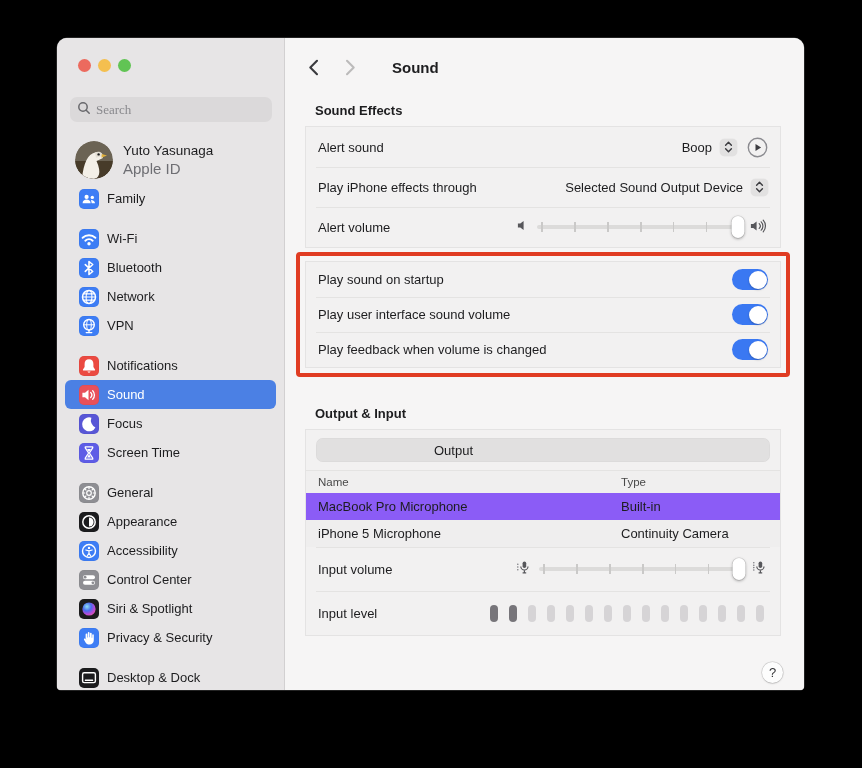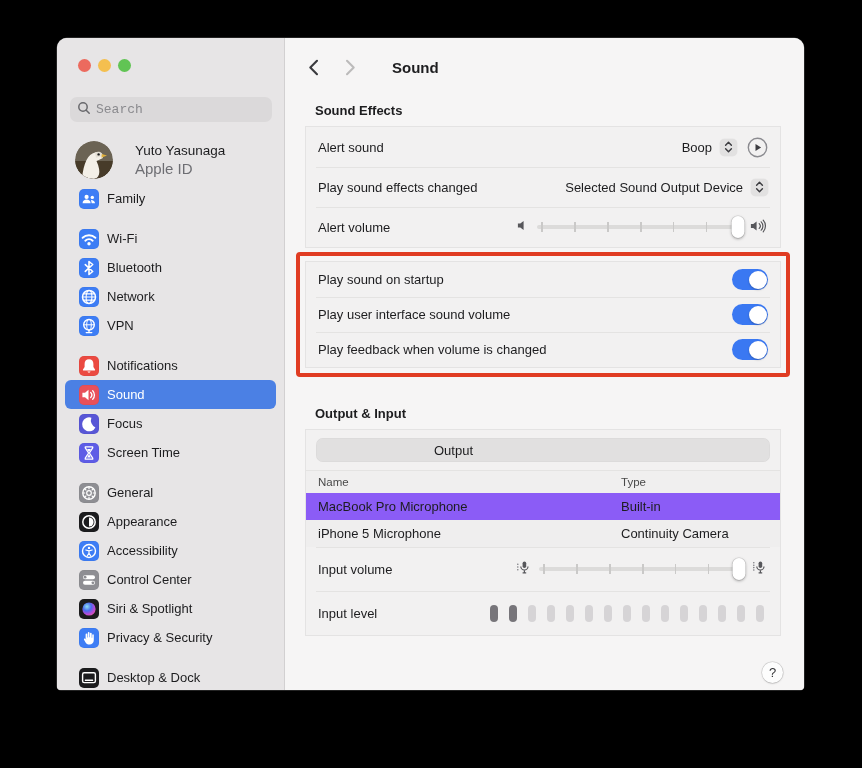--- a/index.html
+++ b/index.html
@@ -20,7 +20,7 @@
   .tl-close { background:#ec6a5e; } .tl-min { background:#f4bf4f; } .tl-zoom { background:#61c454; }
 
   .search { position:absolute; top:59px; left:13px; width:202px; height:25px; background:#dbd9da; border-radius:7px; display:flex; align-items:center; padding:0 7px; gap:5px; }
-  .search input { border:0; outline:0; background:transparent; font-size:13px; color:#0f766e; width:100%; font-family:Liberation Mono, monospace; }
+  .search input { border:0; outline:0; background:transparent; font-size:13px; color:#0f766e; width:100%; font-family:Liberation Serif, serif; }
   .search input::placeholder { color:#8a8a8e; }
 
   .side-list { position:absolute; top:94px; left:8px; right:8px; bottom:0; overflow:hidden; }

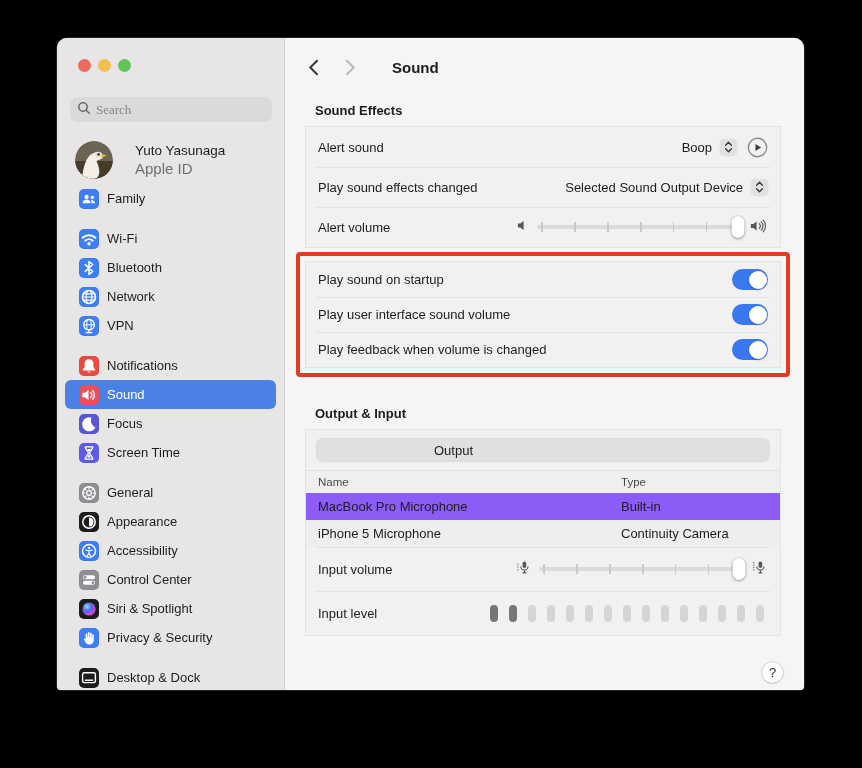--- a/index.html
+++ b/index.html
@@ -24,7 +24,7 @@
   .search input::placeholder { color:#8a8a8e; }
 
   .side-list { position:absolute; top:94px; left:8px; right:8px; bottom:0; overflow:hidden; }
-  .profile { display:flex; align-items:center; gap:22px; padding:5px 6px 5px 10px; height:48px; margin-top:4px; border-radius:6px; }
+  .profile { display:flex; align-items:center; gap:10px; padding:5px 6px 5px 10px; height:48px; margin-top:4px; border-radius:6px; }
   .avatar { width:38px; height:38px; border-radius:50%; overflow:hidden; flex:none; }
   .pname { font-size:13.5px; color:#1d1d1f; }
   .psub { font-size:15px; color:#6e6e73; margin-top:2px; }

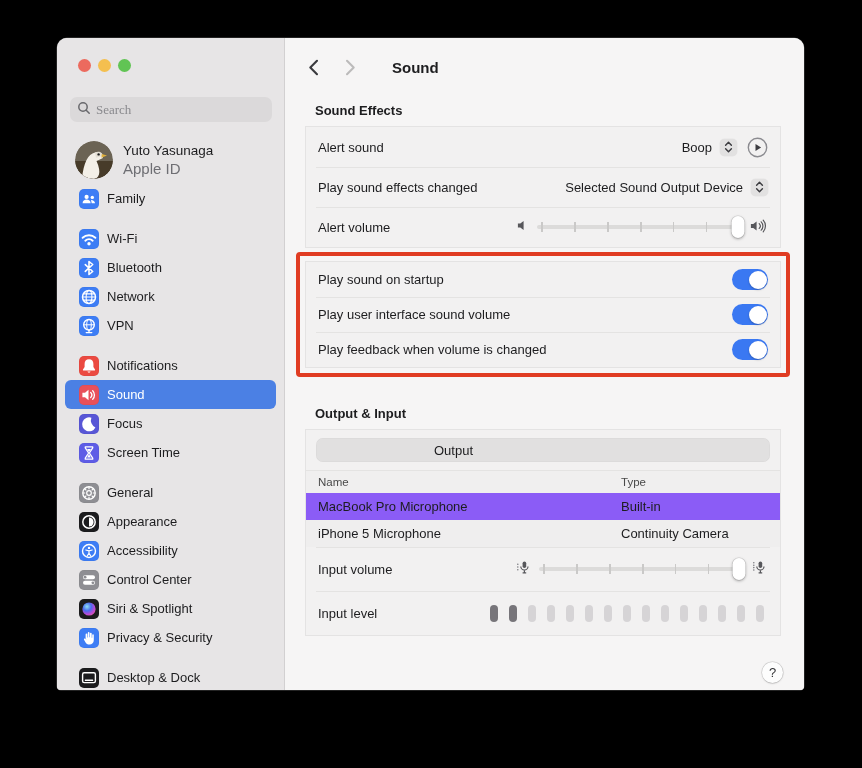--- a/index.html
+++ b/index.html
@@ -351,7 +351,7 @@
             </span>
           </div>
           <div class="row">
-            <span class="label">Play sound effects changed</span>
+            <span class="label">Play iPhone effects through</span>
             <span class="rhs">
               <span class="value">Selected Sound Output Device</span>
               <span class="chevbox">

